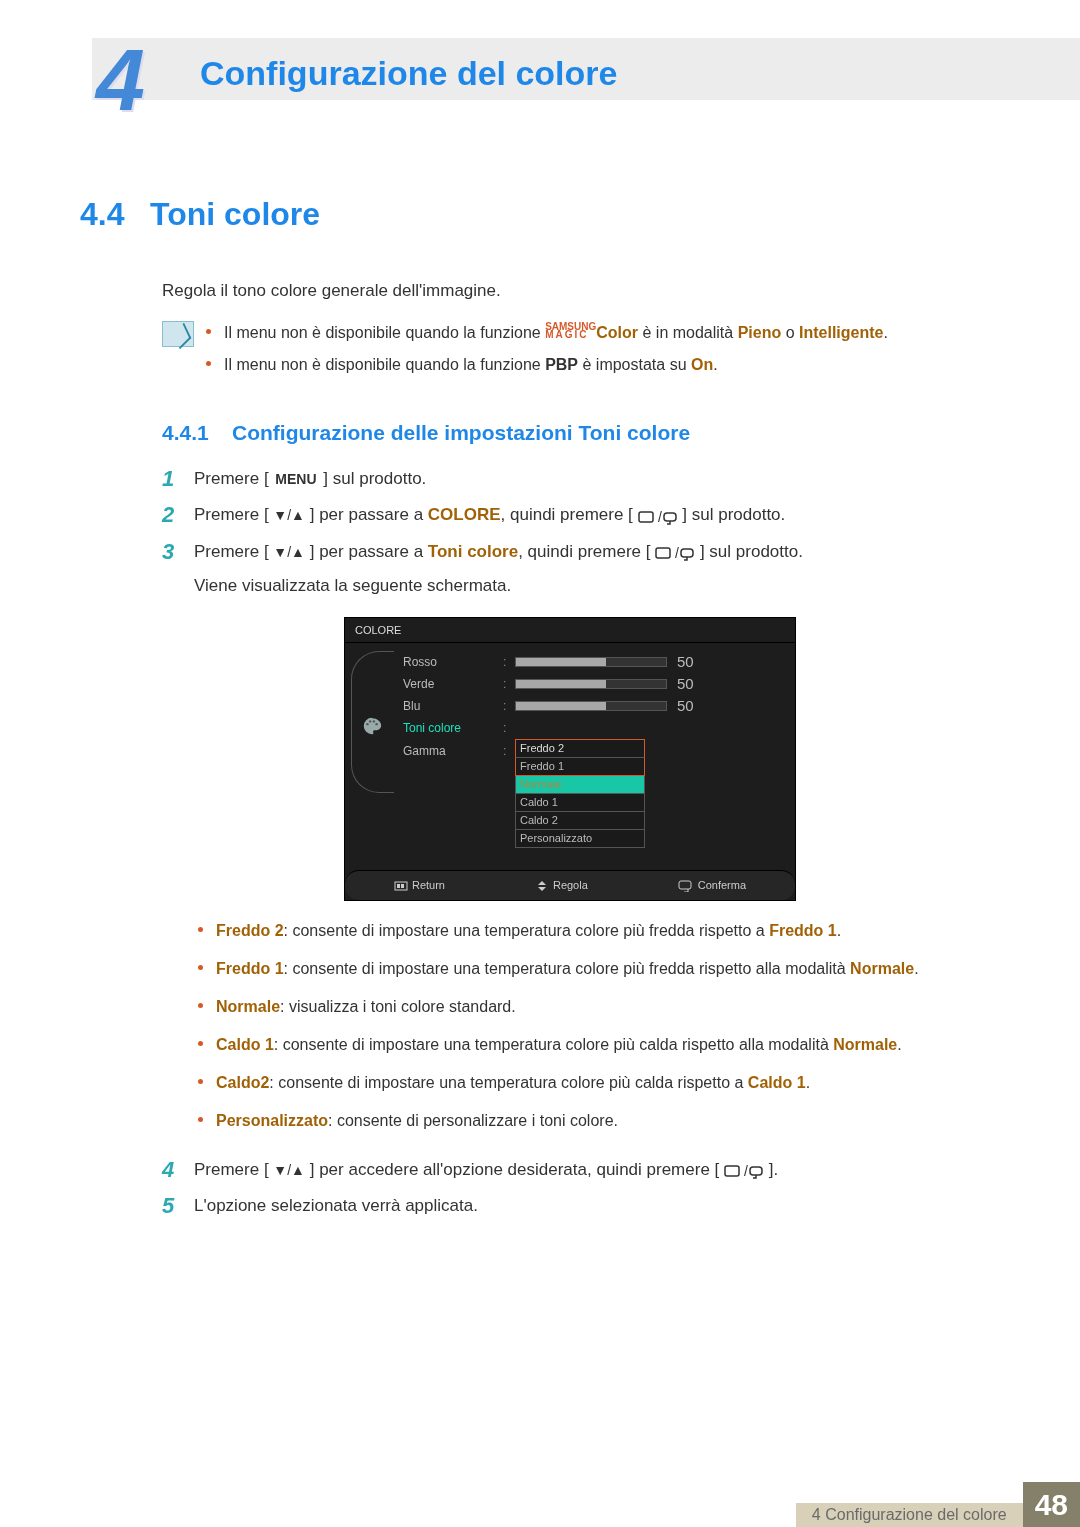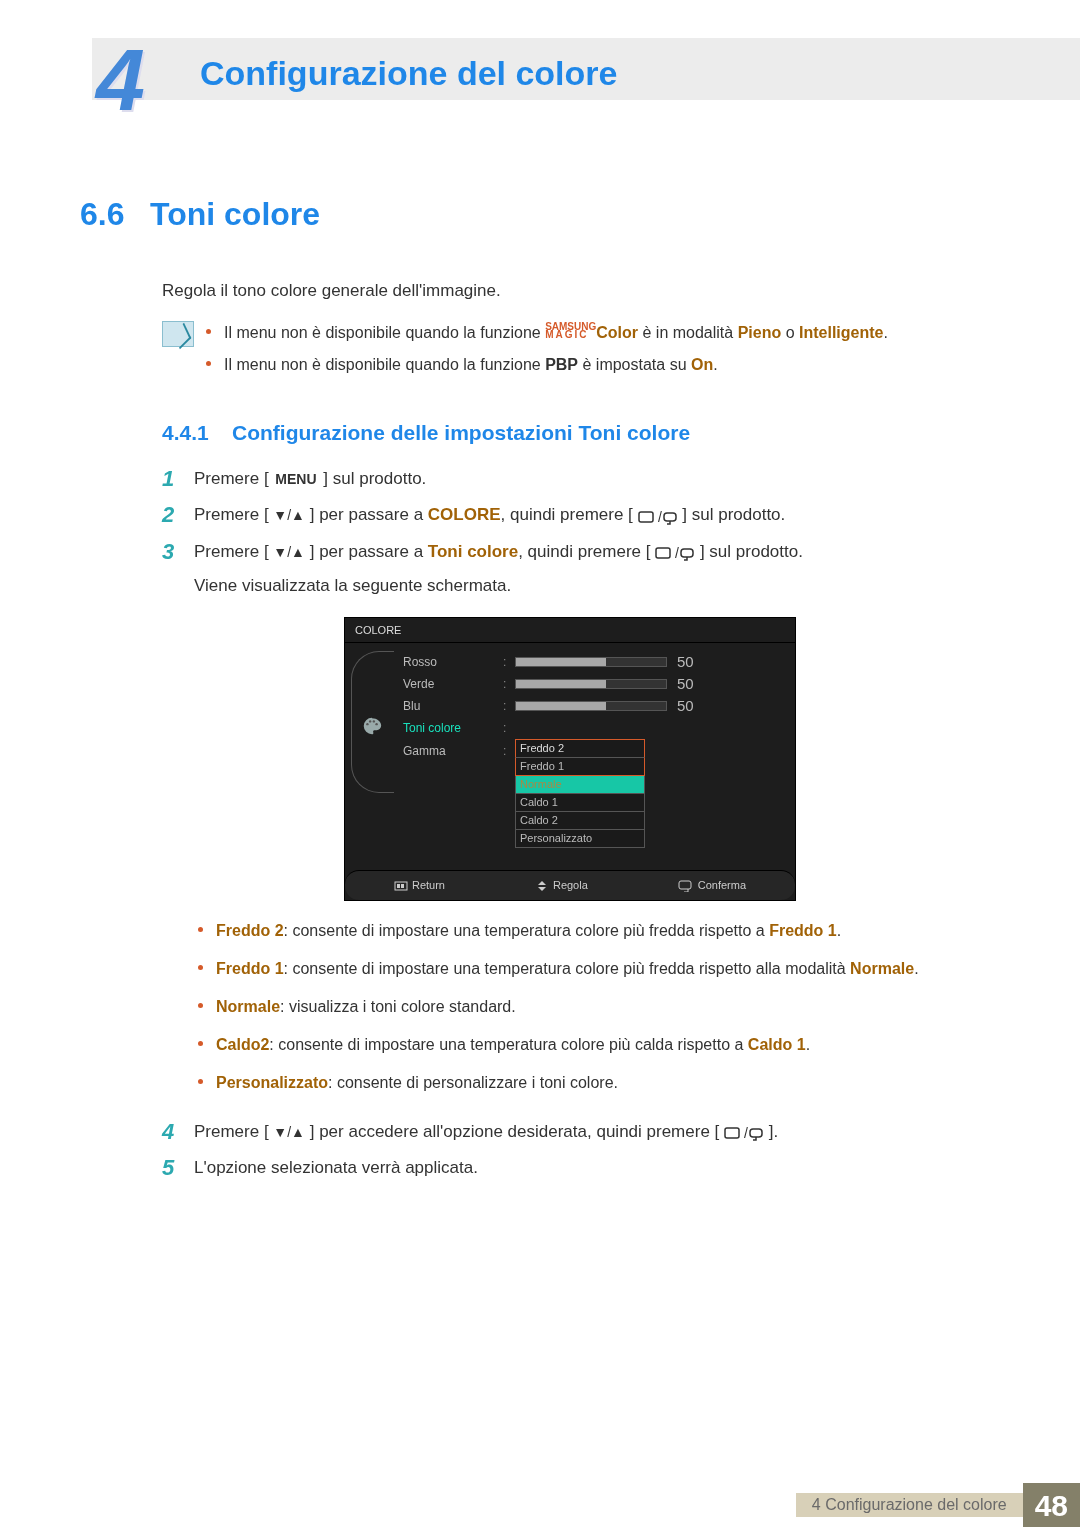--- a/index.html
+++ b/index.html
@@ -73,7 +73,7 @@
 
 <div class="body">
   <h2 class="section">
-    <span class="secnum">6.6</span><span>Toni colore</span>
+    <span class="secnum">4.4</span><span>Toni colore</span>
   </h2>
 
   <p class="intro">Regola il tono colore generale dell'immagine.</p>

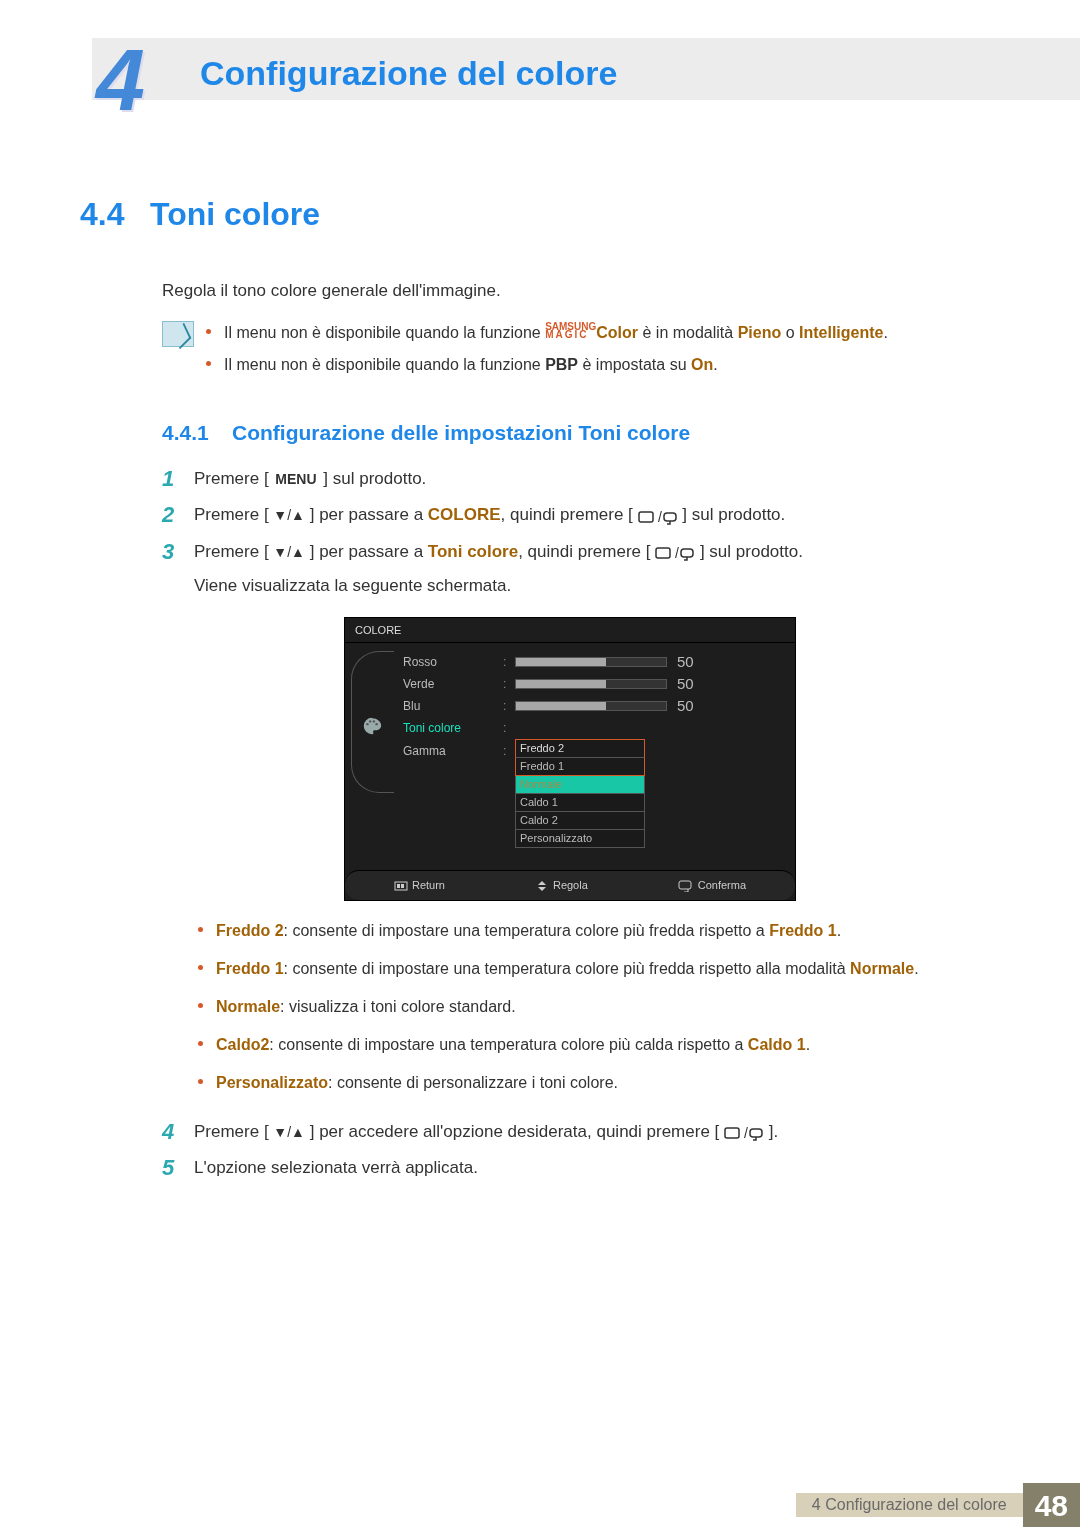--- a/index.html
+++ b/index.html
@@ -205,6 +205,7 @@
         <li><span class="dot"></span><span class="hl">Freddo 2</span><span>: consente di impostare una temperatura colore più fredda rispetto a </span><span class="hl">Freddo 1</span><span>.</span></li>
         <li><span class="dot"></span><span class="hl">Freddo 1</span><span>: consente di impostare una temperatura colore più fredda rispetto alla modalità </span><span class="hl">Normale</span><span>.</span></li>
         <li><span class="dot"></span><span class="hl">Normale</span><span>: visualizza i toni colore standard.</span></li>
+        <li><span class="dot"></span><span class="hl">Caldo 1</span><span>: consente di impostare una temperatura colore più calda rispetto alla modalità </span><span class="hl">Normale</span><span>.</span></li>
         <li><span class="dot"></span><span class="hl">Caldo2</span><span>: consente di impostare una temperatura colore più calda rispetto a </span><span class="hl">Caldo 1</span><span>.</span></li>
         <li><span class="dot"></span><span class="hl">Personalizzato</span><span>: consente di personalizzare i toni colore.</span></li>
       </ul>

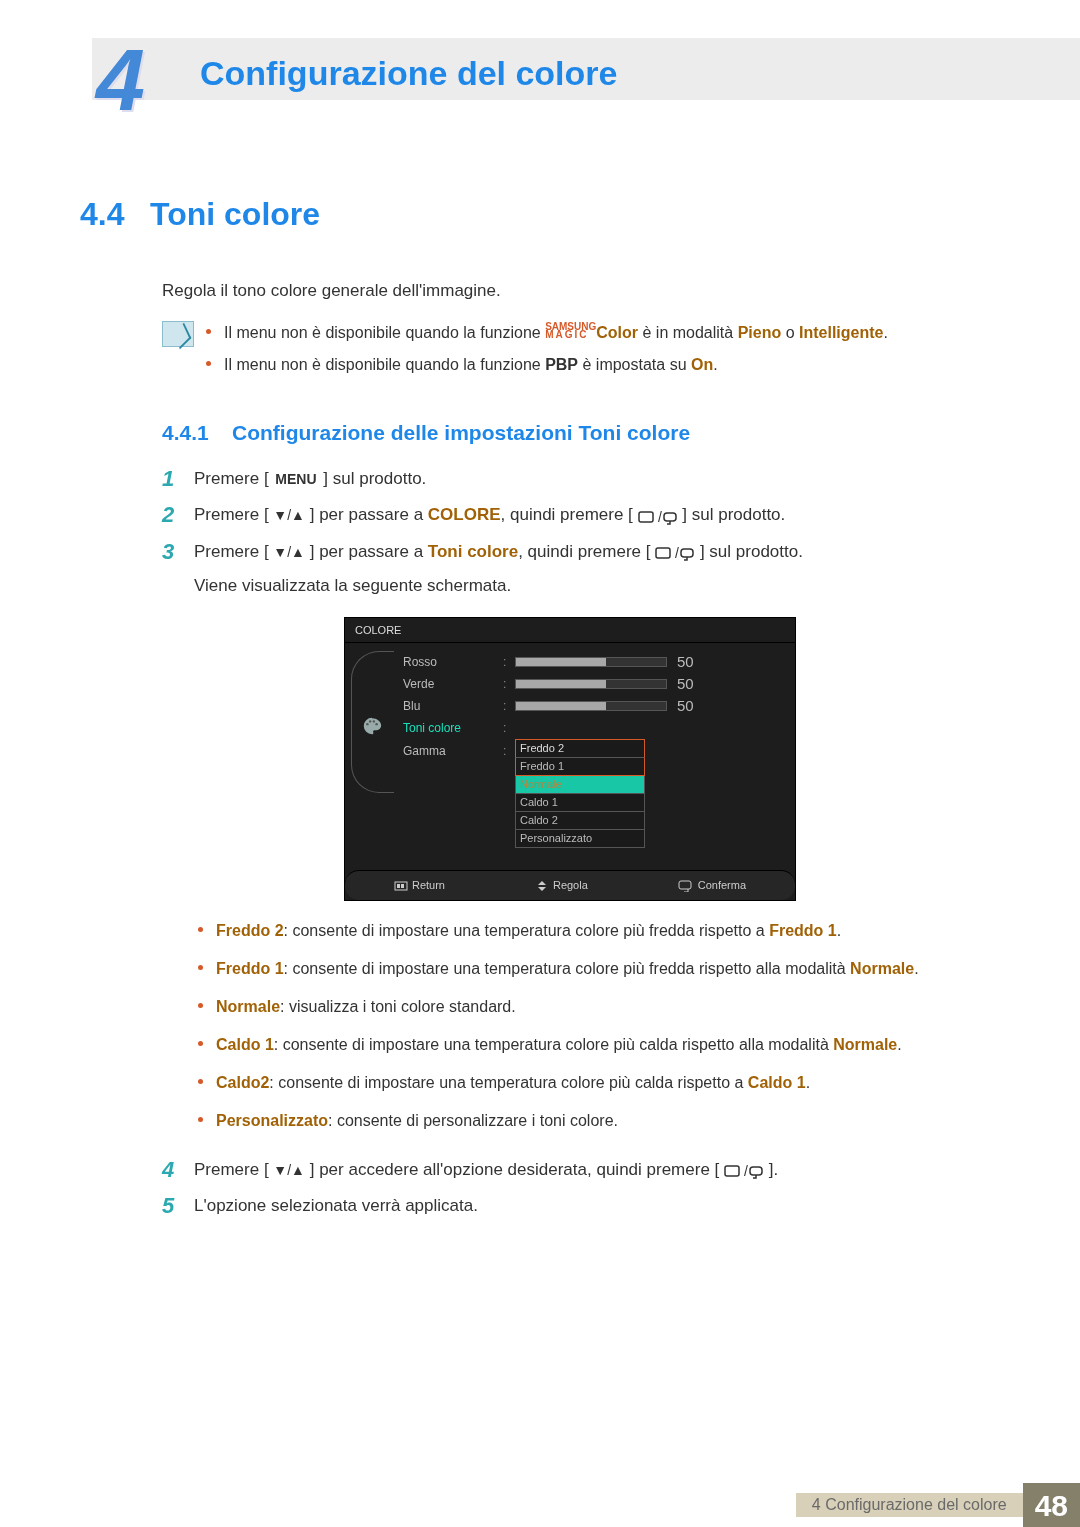--- a/index.html
+++ b/index.html
@@ -57,7 +57,7 @@
   ul.opts{list-style:none;padding:0;margin:0;}
   ul.opts li{position:relative;padding-left:22px;margin-bottom:14px;font-size:16px;}
   ul.opts li .dot{position:absolute;left:4px;top:8px;width:5px;height:5px;border-radius:50%;background:#d55a2a;}
-  .footer{position:absolute;bottom:0;left:4px;right:0;height:44px;display:flex;justify-content:flex-end;align-items:center;}
+  .footer{position:absolute;bottom:0;left:4px;right:0;height:44px;display:flex;justify-content:flex-end;align-items:flex-end;}
   .footer .ft-text{background:#d8d0b8;color:#6a6a6a;font-size:16px;display:flex;align-items:center;padding:0 16px;}
   .footer .pg{background:#848069;color:#fff;font-size:30px;font-weight:700;display:flex;align-items:center;padding:0 12px;}
 </style>

